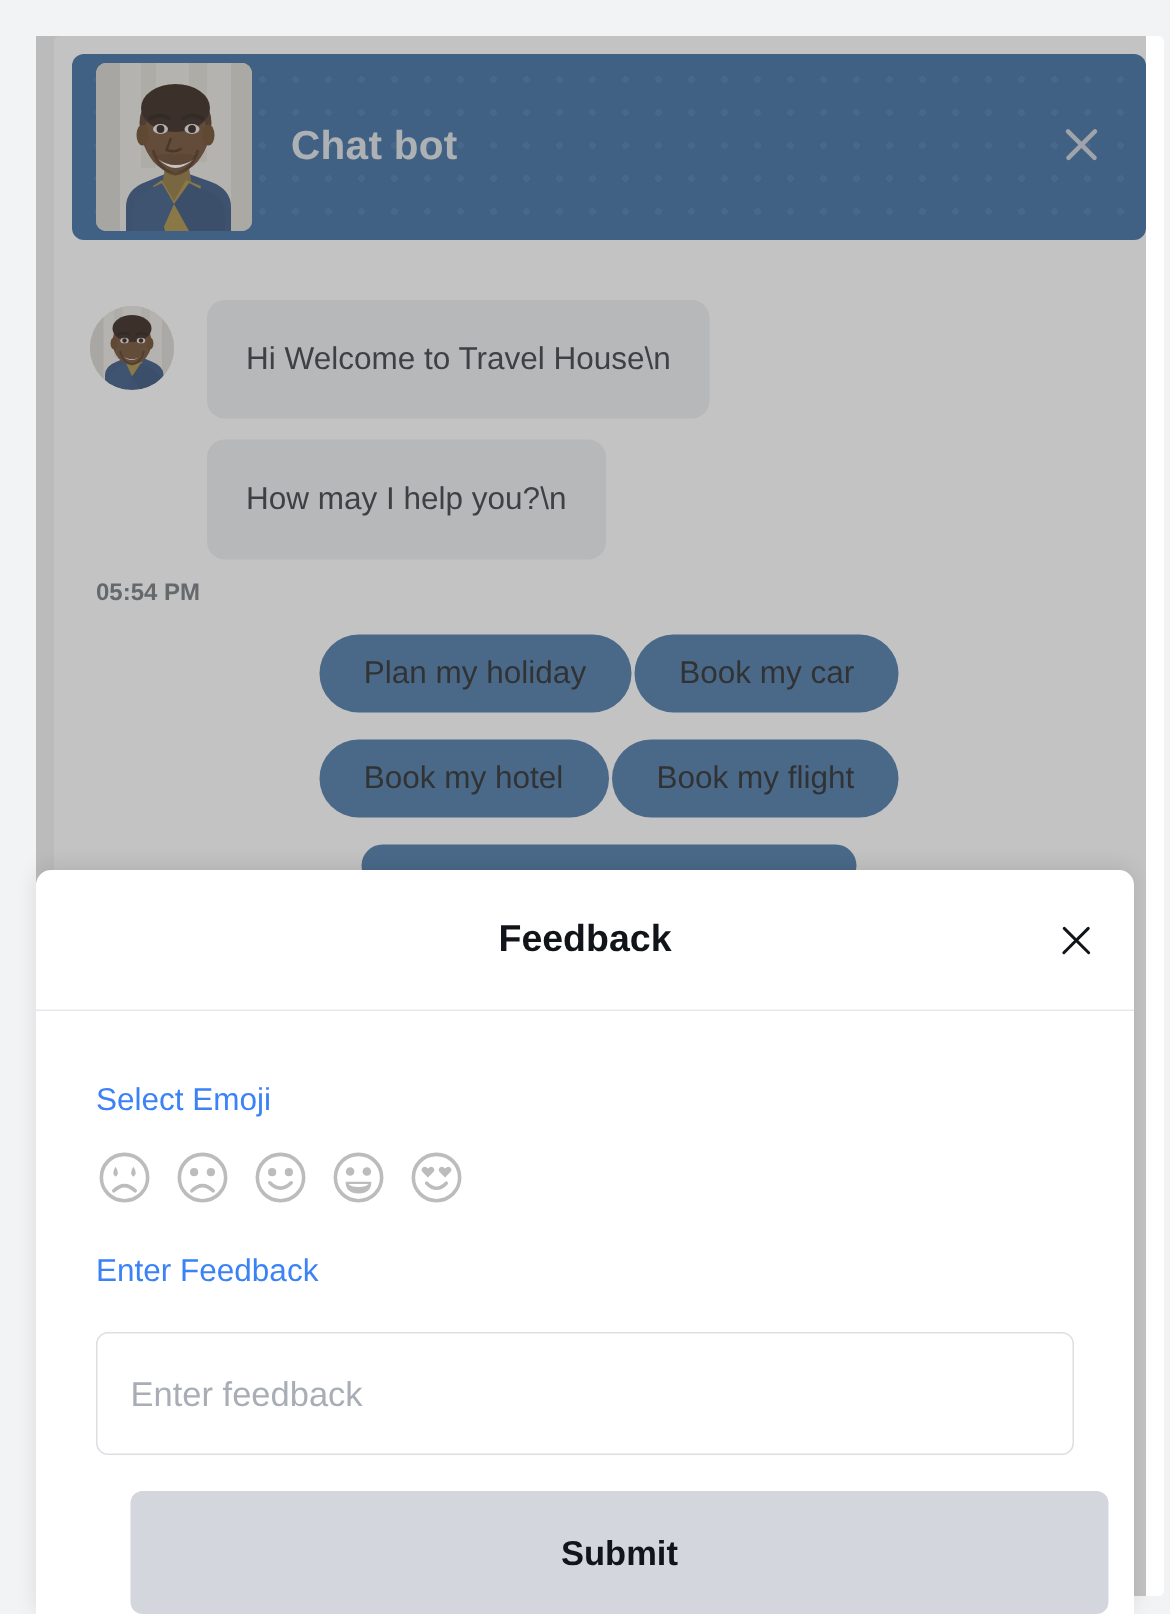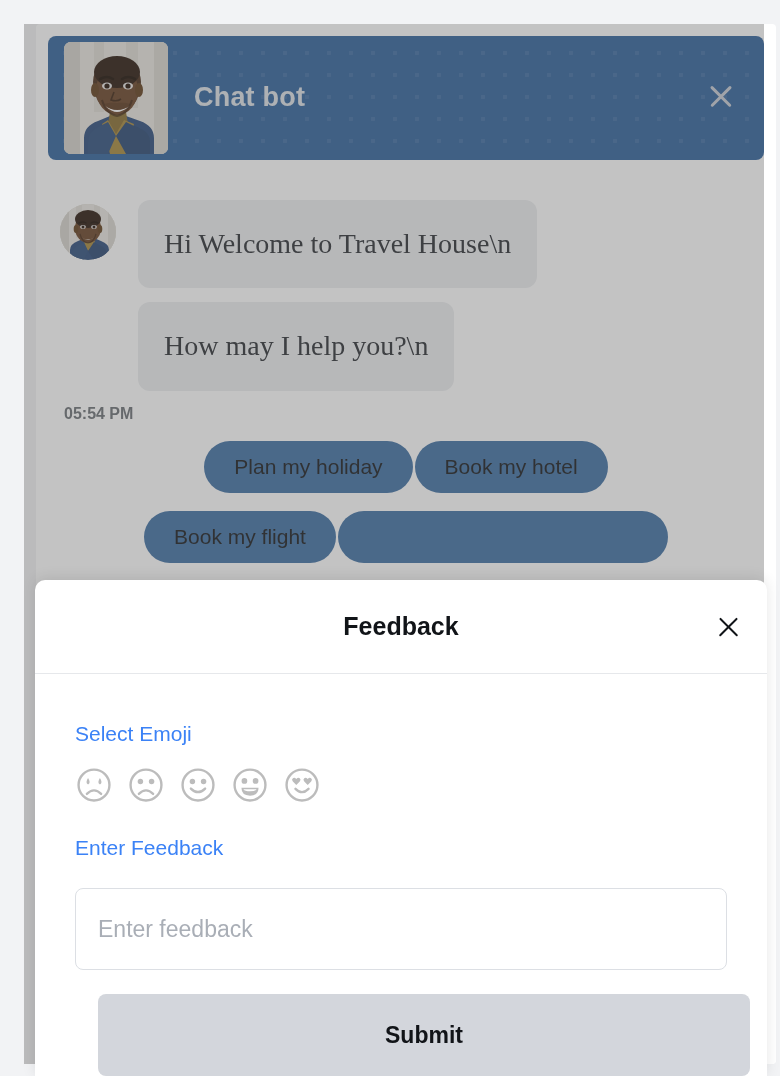--- a/index.html
+++ b/index.html
@@ -155,11 +155,10 @@
     background: #eceef0;
     border-radius: 12px;
     padding: 26px 26px;
-    font-size: 28px;
+    font-size: 21px;
     color: #2f3237;
     line-height: 1.3;
     max-width: 480px;
-    font-family: Liberation Serif, serif;
   }
 
   .timestamp {

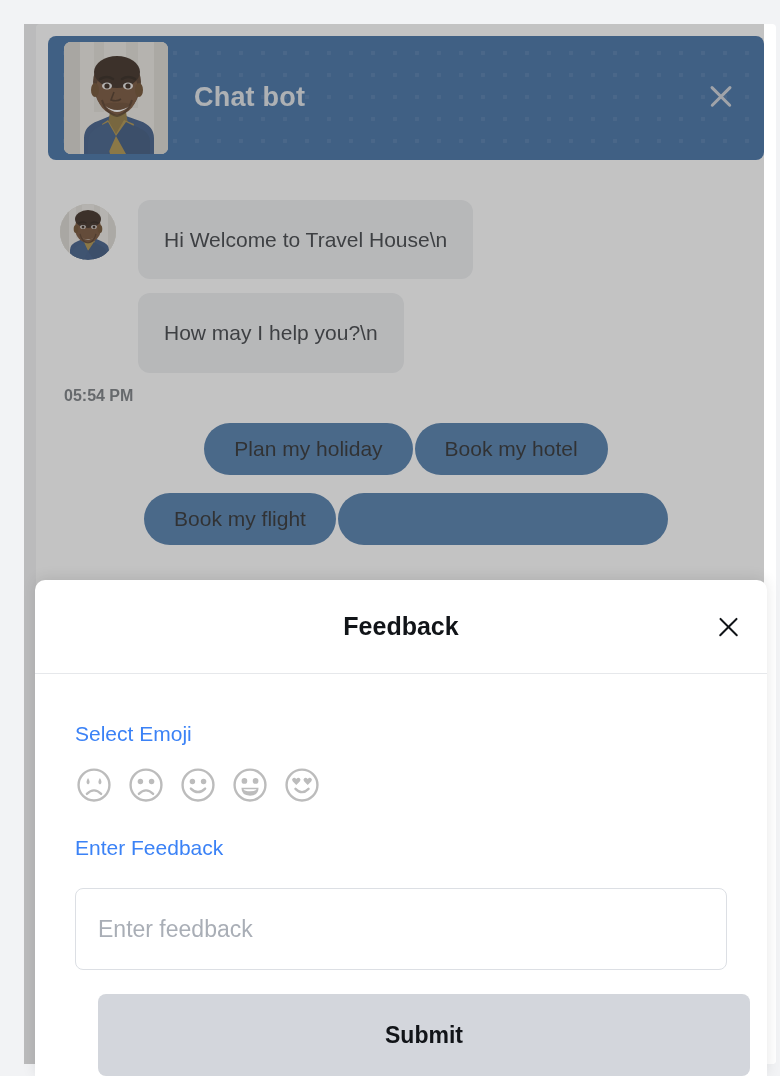--- a/index.html
+++ b/index.html
@@ -382,6 +382,7 @@
 
     <div class="quick-replies">
       <button class="quick-reply">Plan my holiday</button>
+      <button class="quick-reply">Book my car</button>
       <button class="quick-reply">Book my hotel</button>
       <button class="quick-reply">Book my flight</button>
       <button class="quick-reply qr-wide"></button>

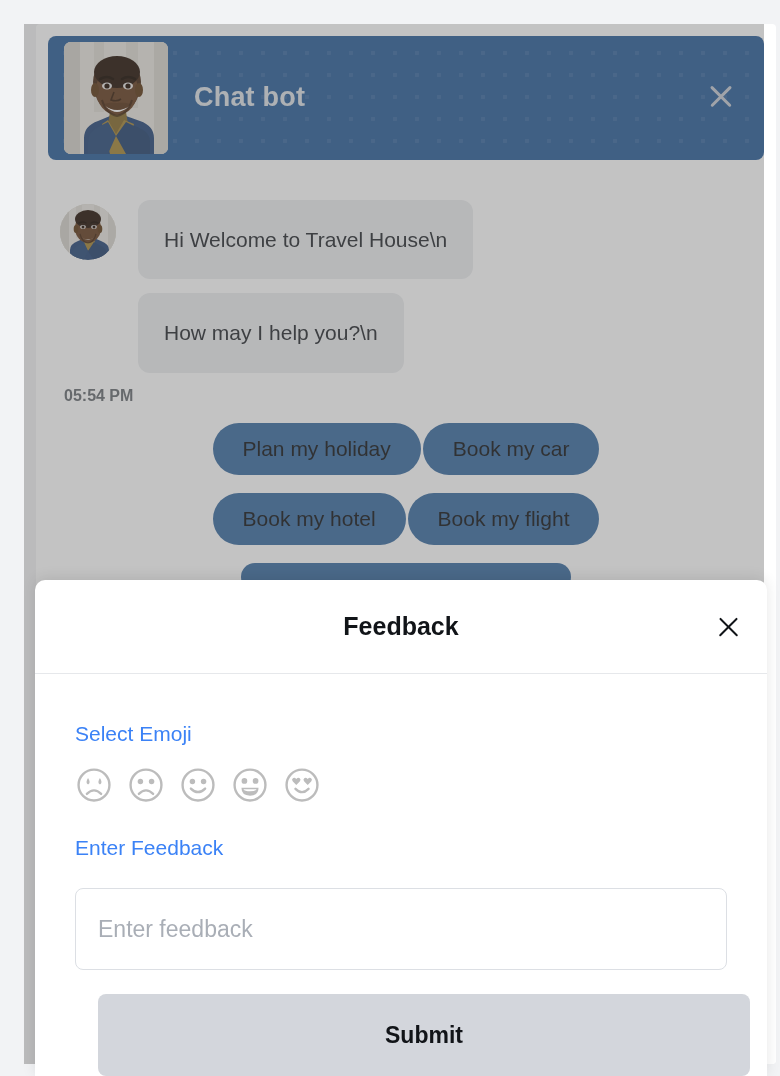--- a/index.html
+++ b/index.html
@@ -194,7 +194,7 @@
   
   #feedback-modal {
     position: absolute;
-    left: 35px;
+    left: 24px;
     top: 580px;
     width: 732px;
     height: 496px;

